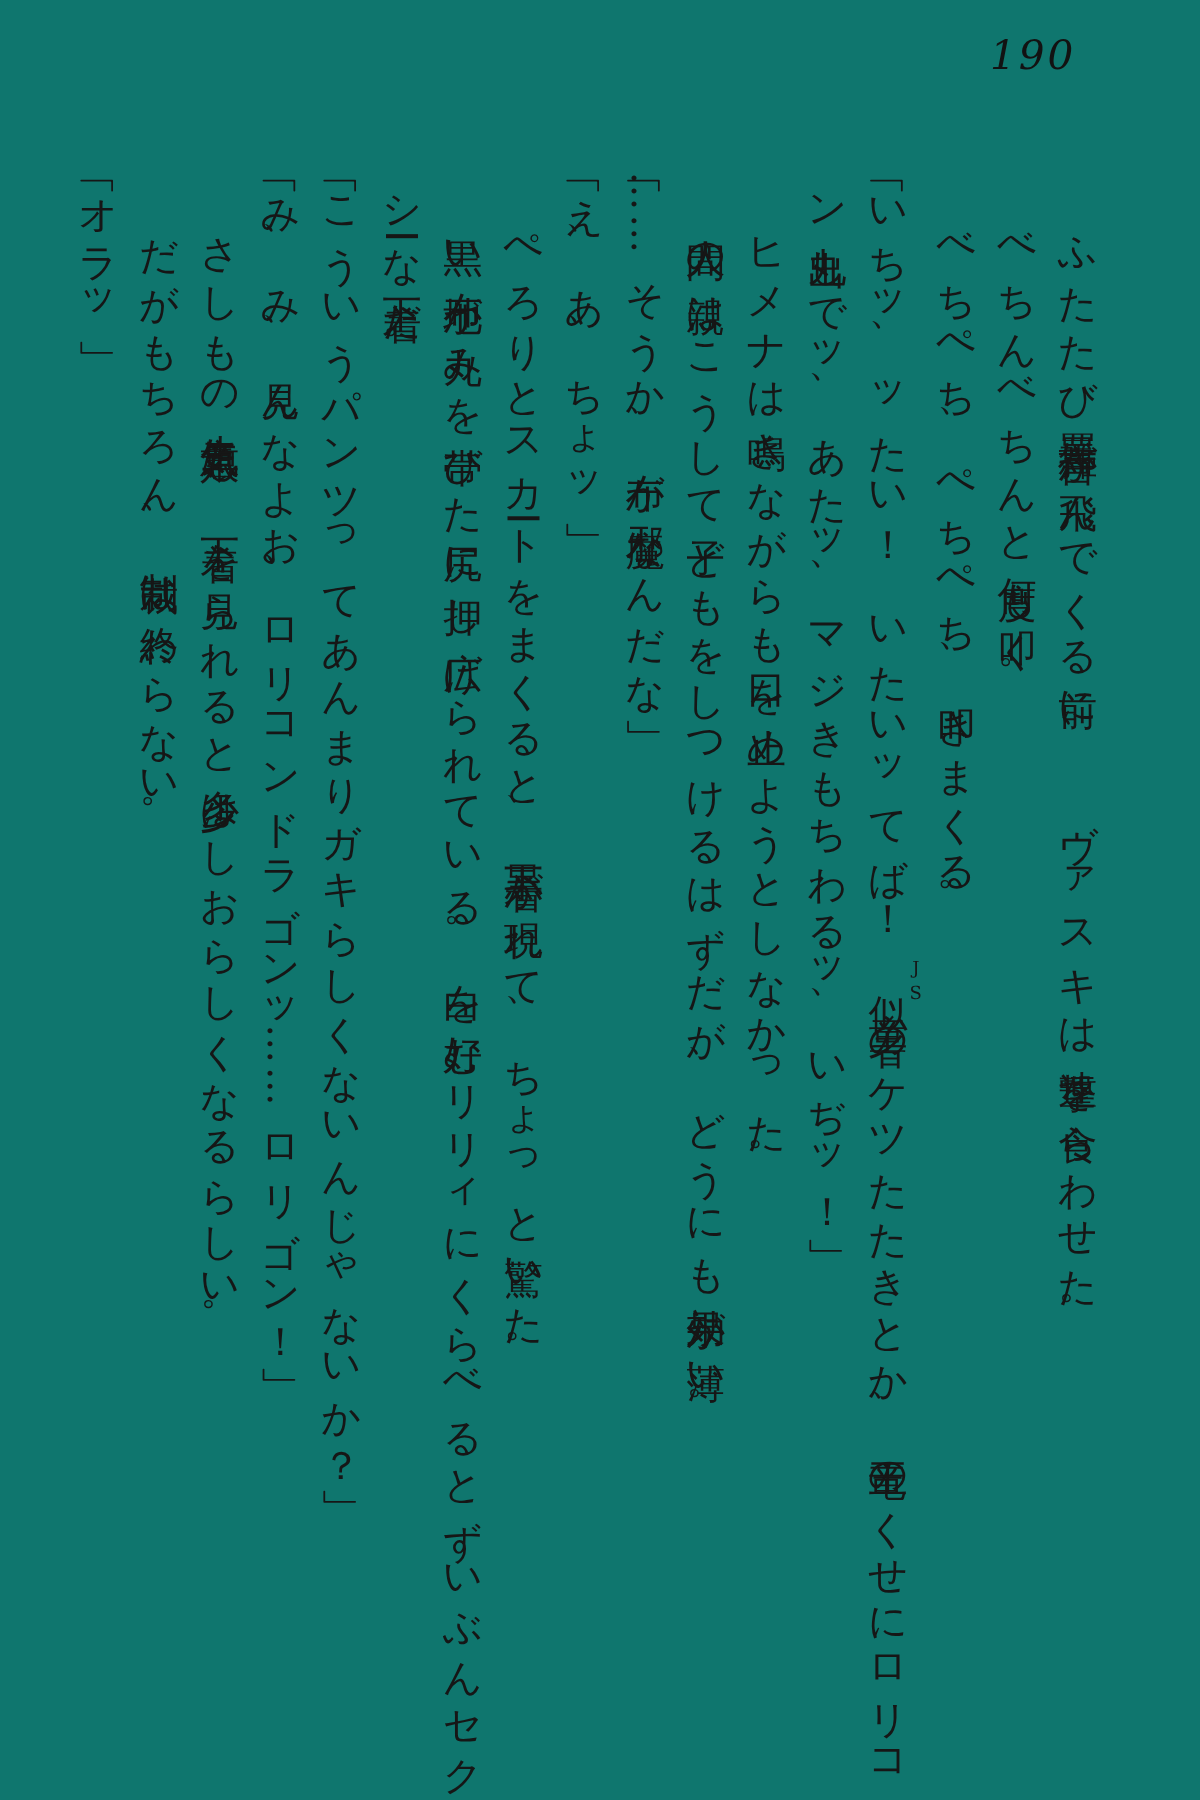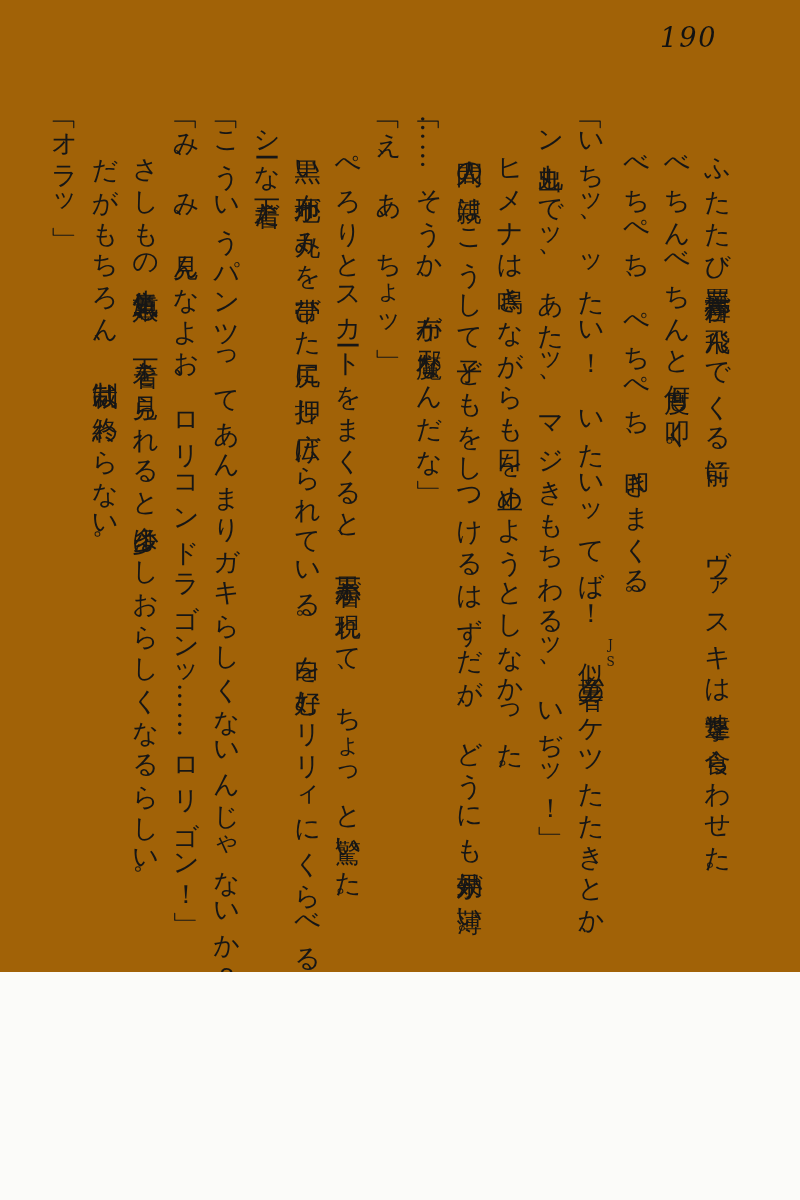--- a/index.html
+++ b/index.html
@@ -10,8 +10,8 @@
   }
   .page{
     position:relative;
-    width:800px;height:972px;
-    background:#a16207;
+    width:800px;height:1200px;
+    background:#0f766e;
     overflow:hidden;
     color:#161616;
   }

